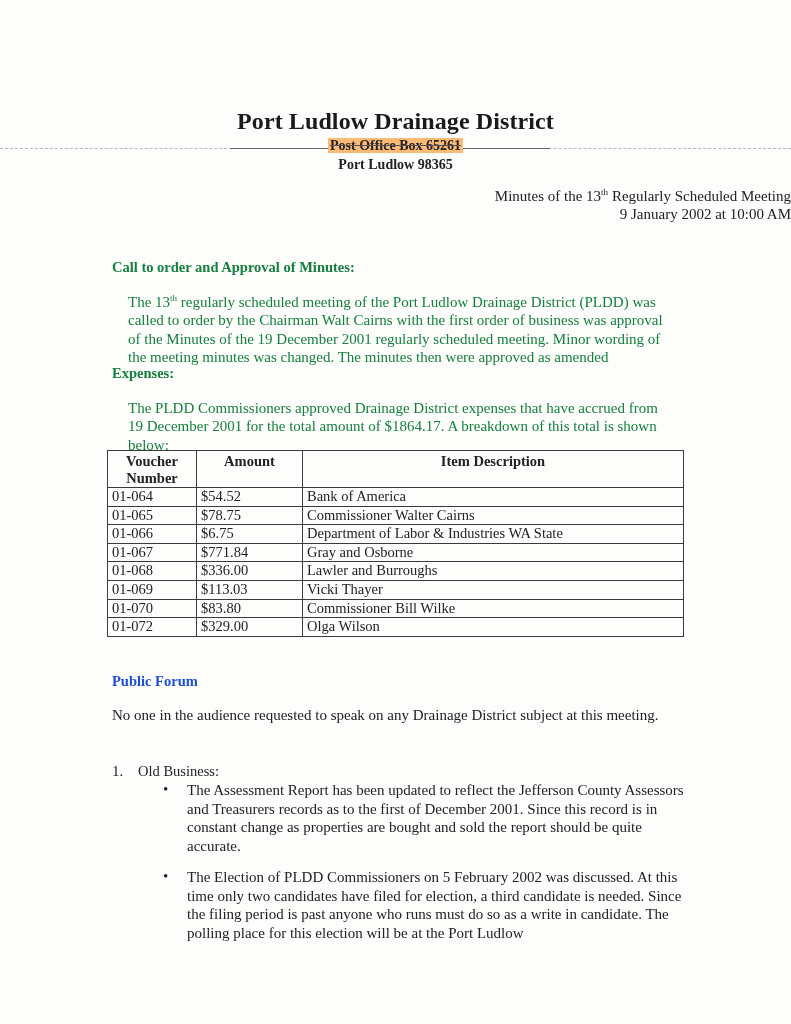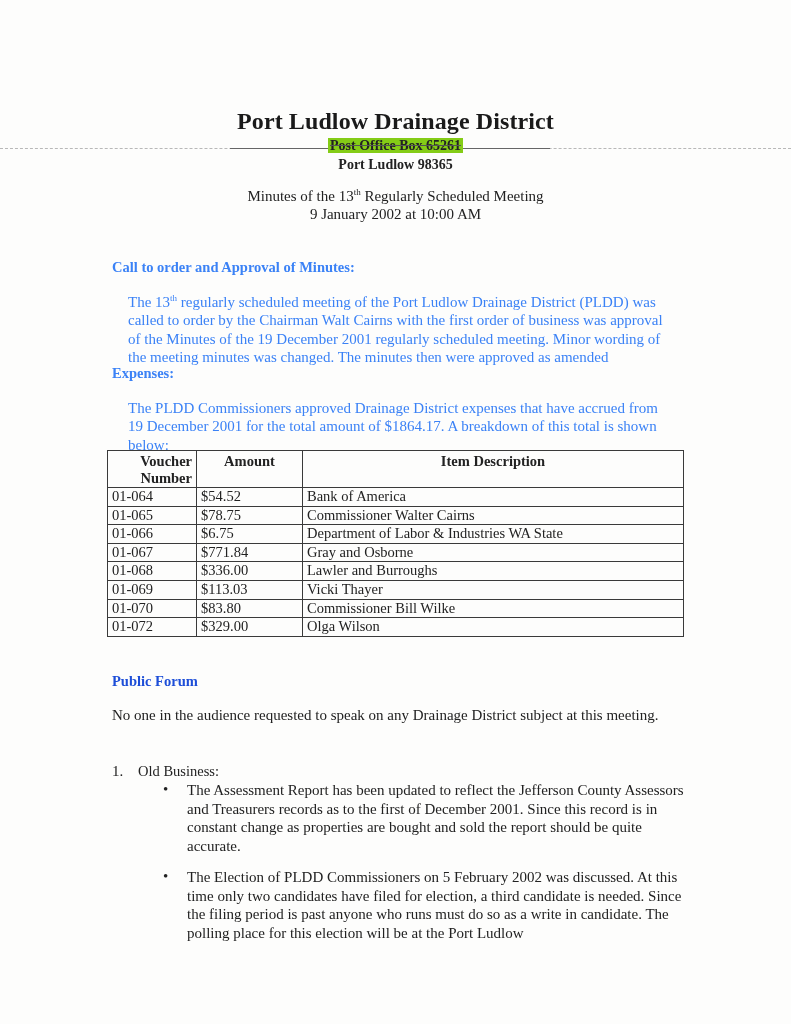--- a/index.html
+++ b/index.html
@@ -176,7 +176,7 @@
   <div class="rule-solid"></div>
 
   <div class="address1">
-    <span style="background:#84cc16; padding:0 2px;">Post Office Box 65261</span>
+    <span style="background:#fdba74; padding:0 2px;">Post Office Box 65261</span>
   </div>
   <div class="address2">Port Ludlow 98365</div>
 

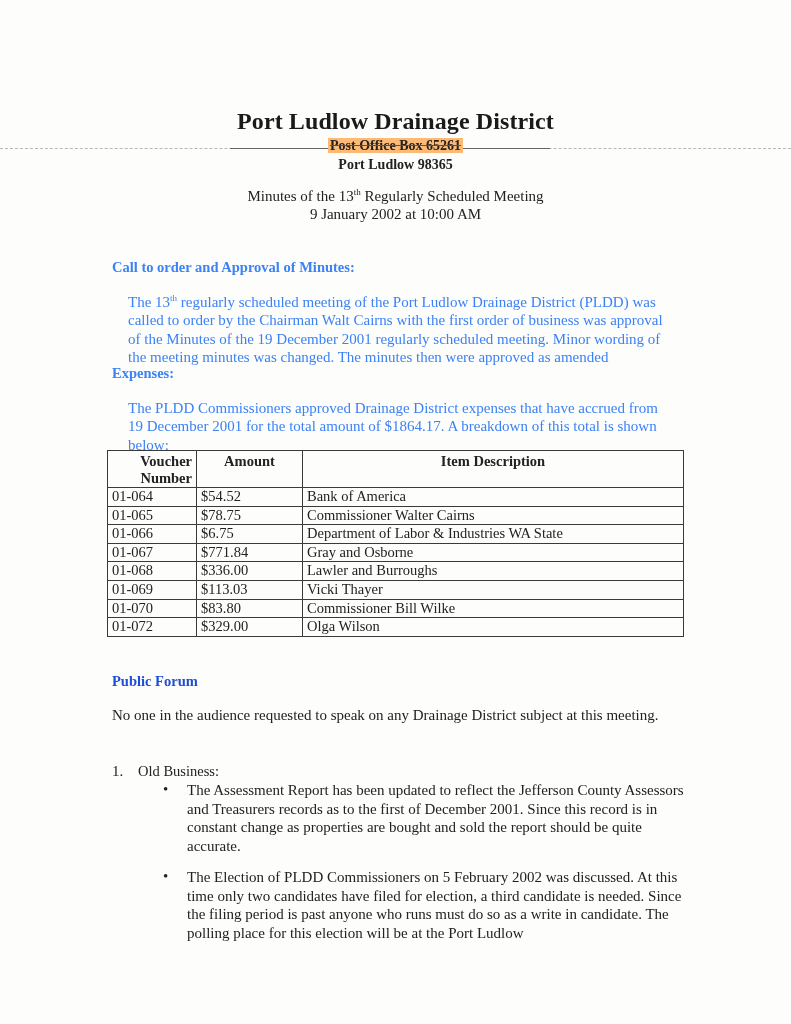--- a/index.html
+++ b/index.html
@@ -73,7 +73,7 @@
     .subtitle1, .subtitle2 {
       position: absolute;
       left: 0; width: 791px;
-      text-align: center;
+      text-align: right;
       font-size: 15px;
       color: #222;
     }

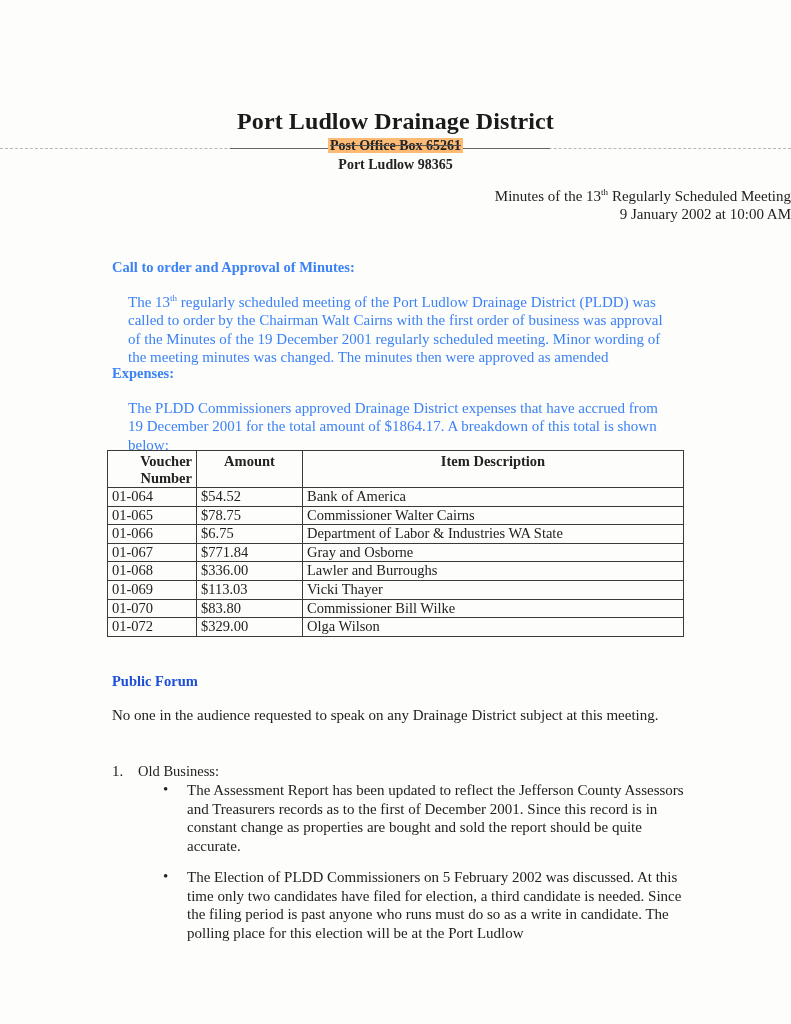--- a/index.html
+++ b/index.html
@@ -87,7 +87,7 @@
       width: 575px;
       font-size: 15px;
       line-height: 18.5px;
-      color: #3b82f6;
+      color: #15803d;
     }
     .heading {
       font-weight: bold;

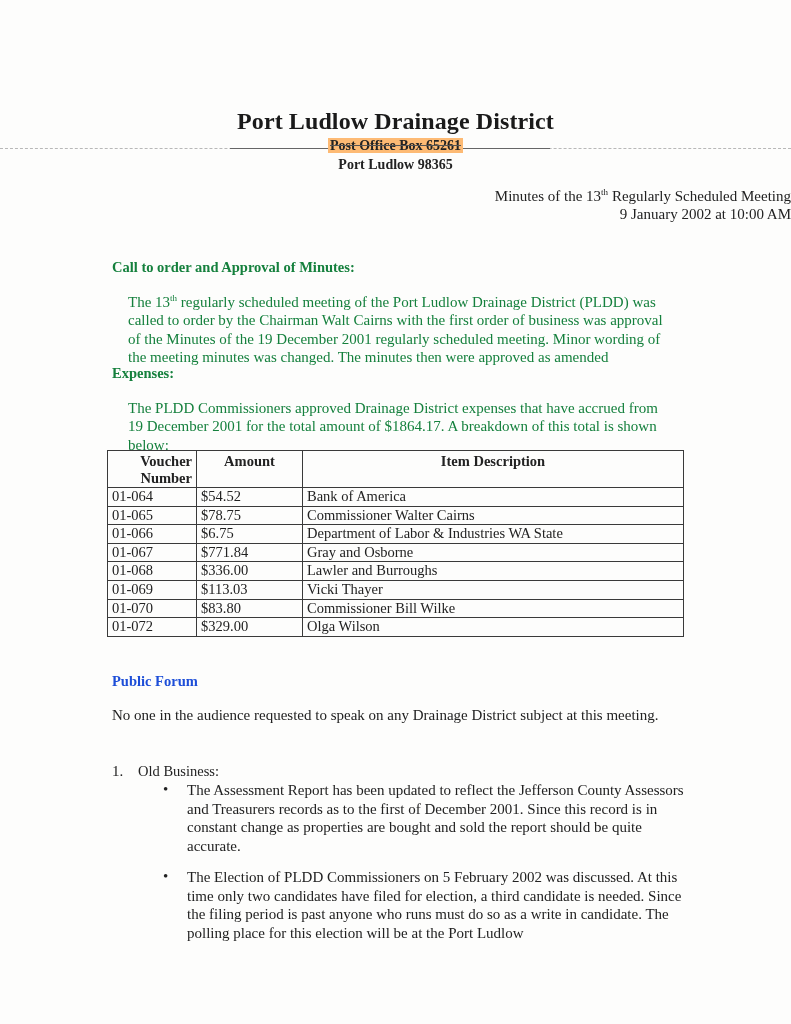--- a/index.html
+++ b/index.html
@@ -119,7 +119,7 @@
       text-align: center;
       padding-top: 2px;
     }
-    .table th.col-voucher { width: 80px; text-align: right; }
+    .table th.col-voucher { width: 80px; text-align: center; }
     .table th.col-amount { width: 97px; }
     .table tr.data-row td { height: 17.6px; }
 

